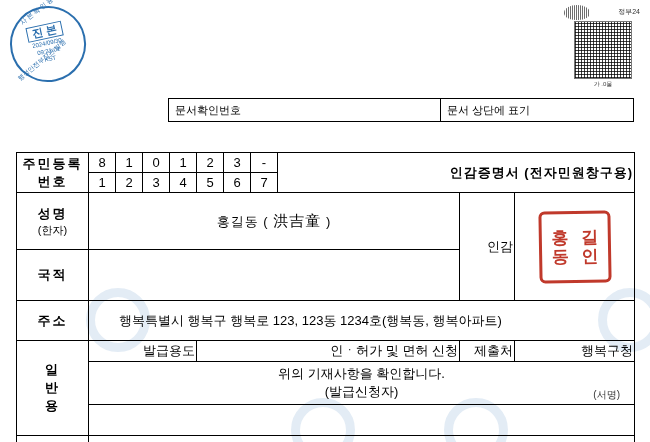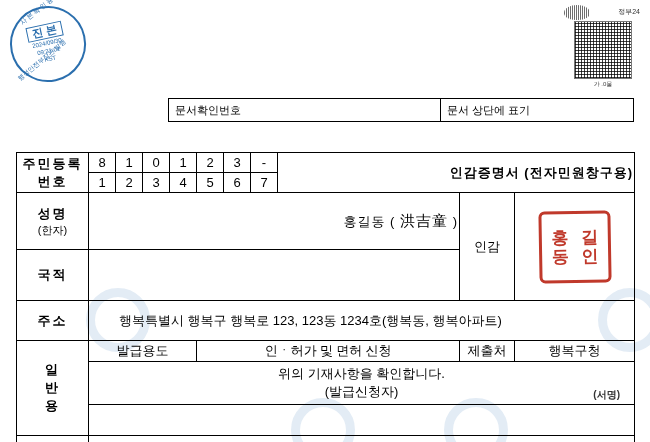--- a/index.html
+++ b/index.html
@@ -205,7 +205,7 @@
     letter-spacing: 1px;
   }
   .name-cell {
-    text-align: right;
+    text-align: center;
     font-size: 16px;
     letter-spacing: 1px;
   }

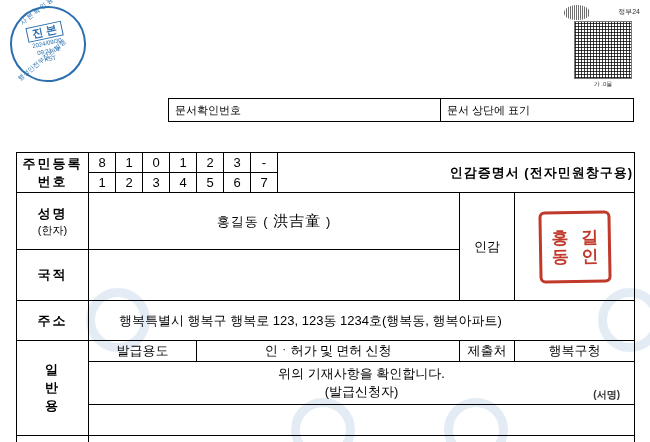--- a/index.html
+++ b/index.html
@@ -215,9 +215,8 @@
     font-size: 12.5px;
   }
   .sub-label {
-    text-align: center;
+    text-align: right;
     font-size: 12.5px;
-    font-family: Liberation Serif, serif;
   }
   .notice {
     text-align: center;

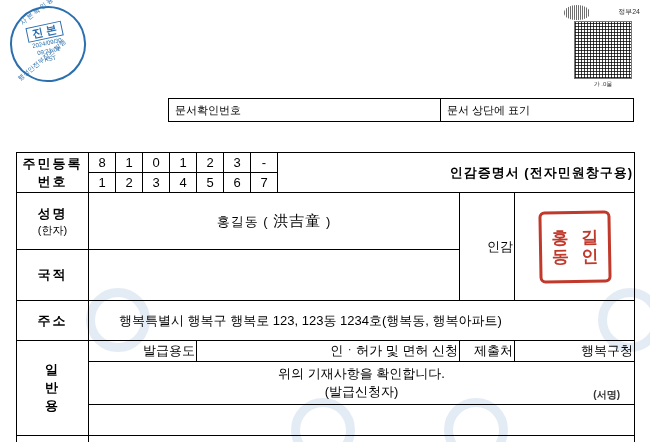--- a/index.html
+++ b/index.html
@@ -229,7 +229,6 @@
     bottom: 2px;
     font-size: 10px;
     color: #333;
-    font-weight: bold;
   }
   
   .seal {

